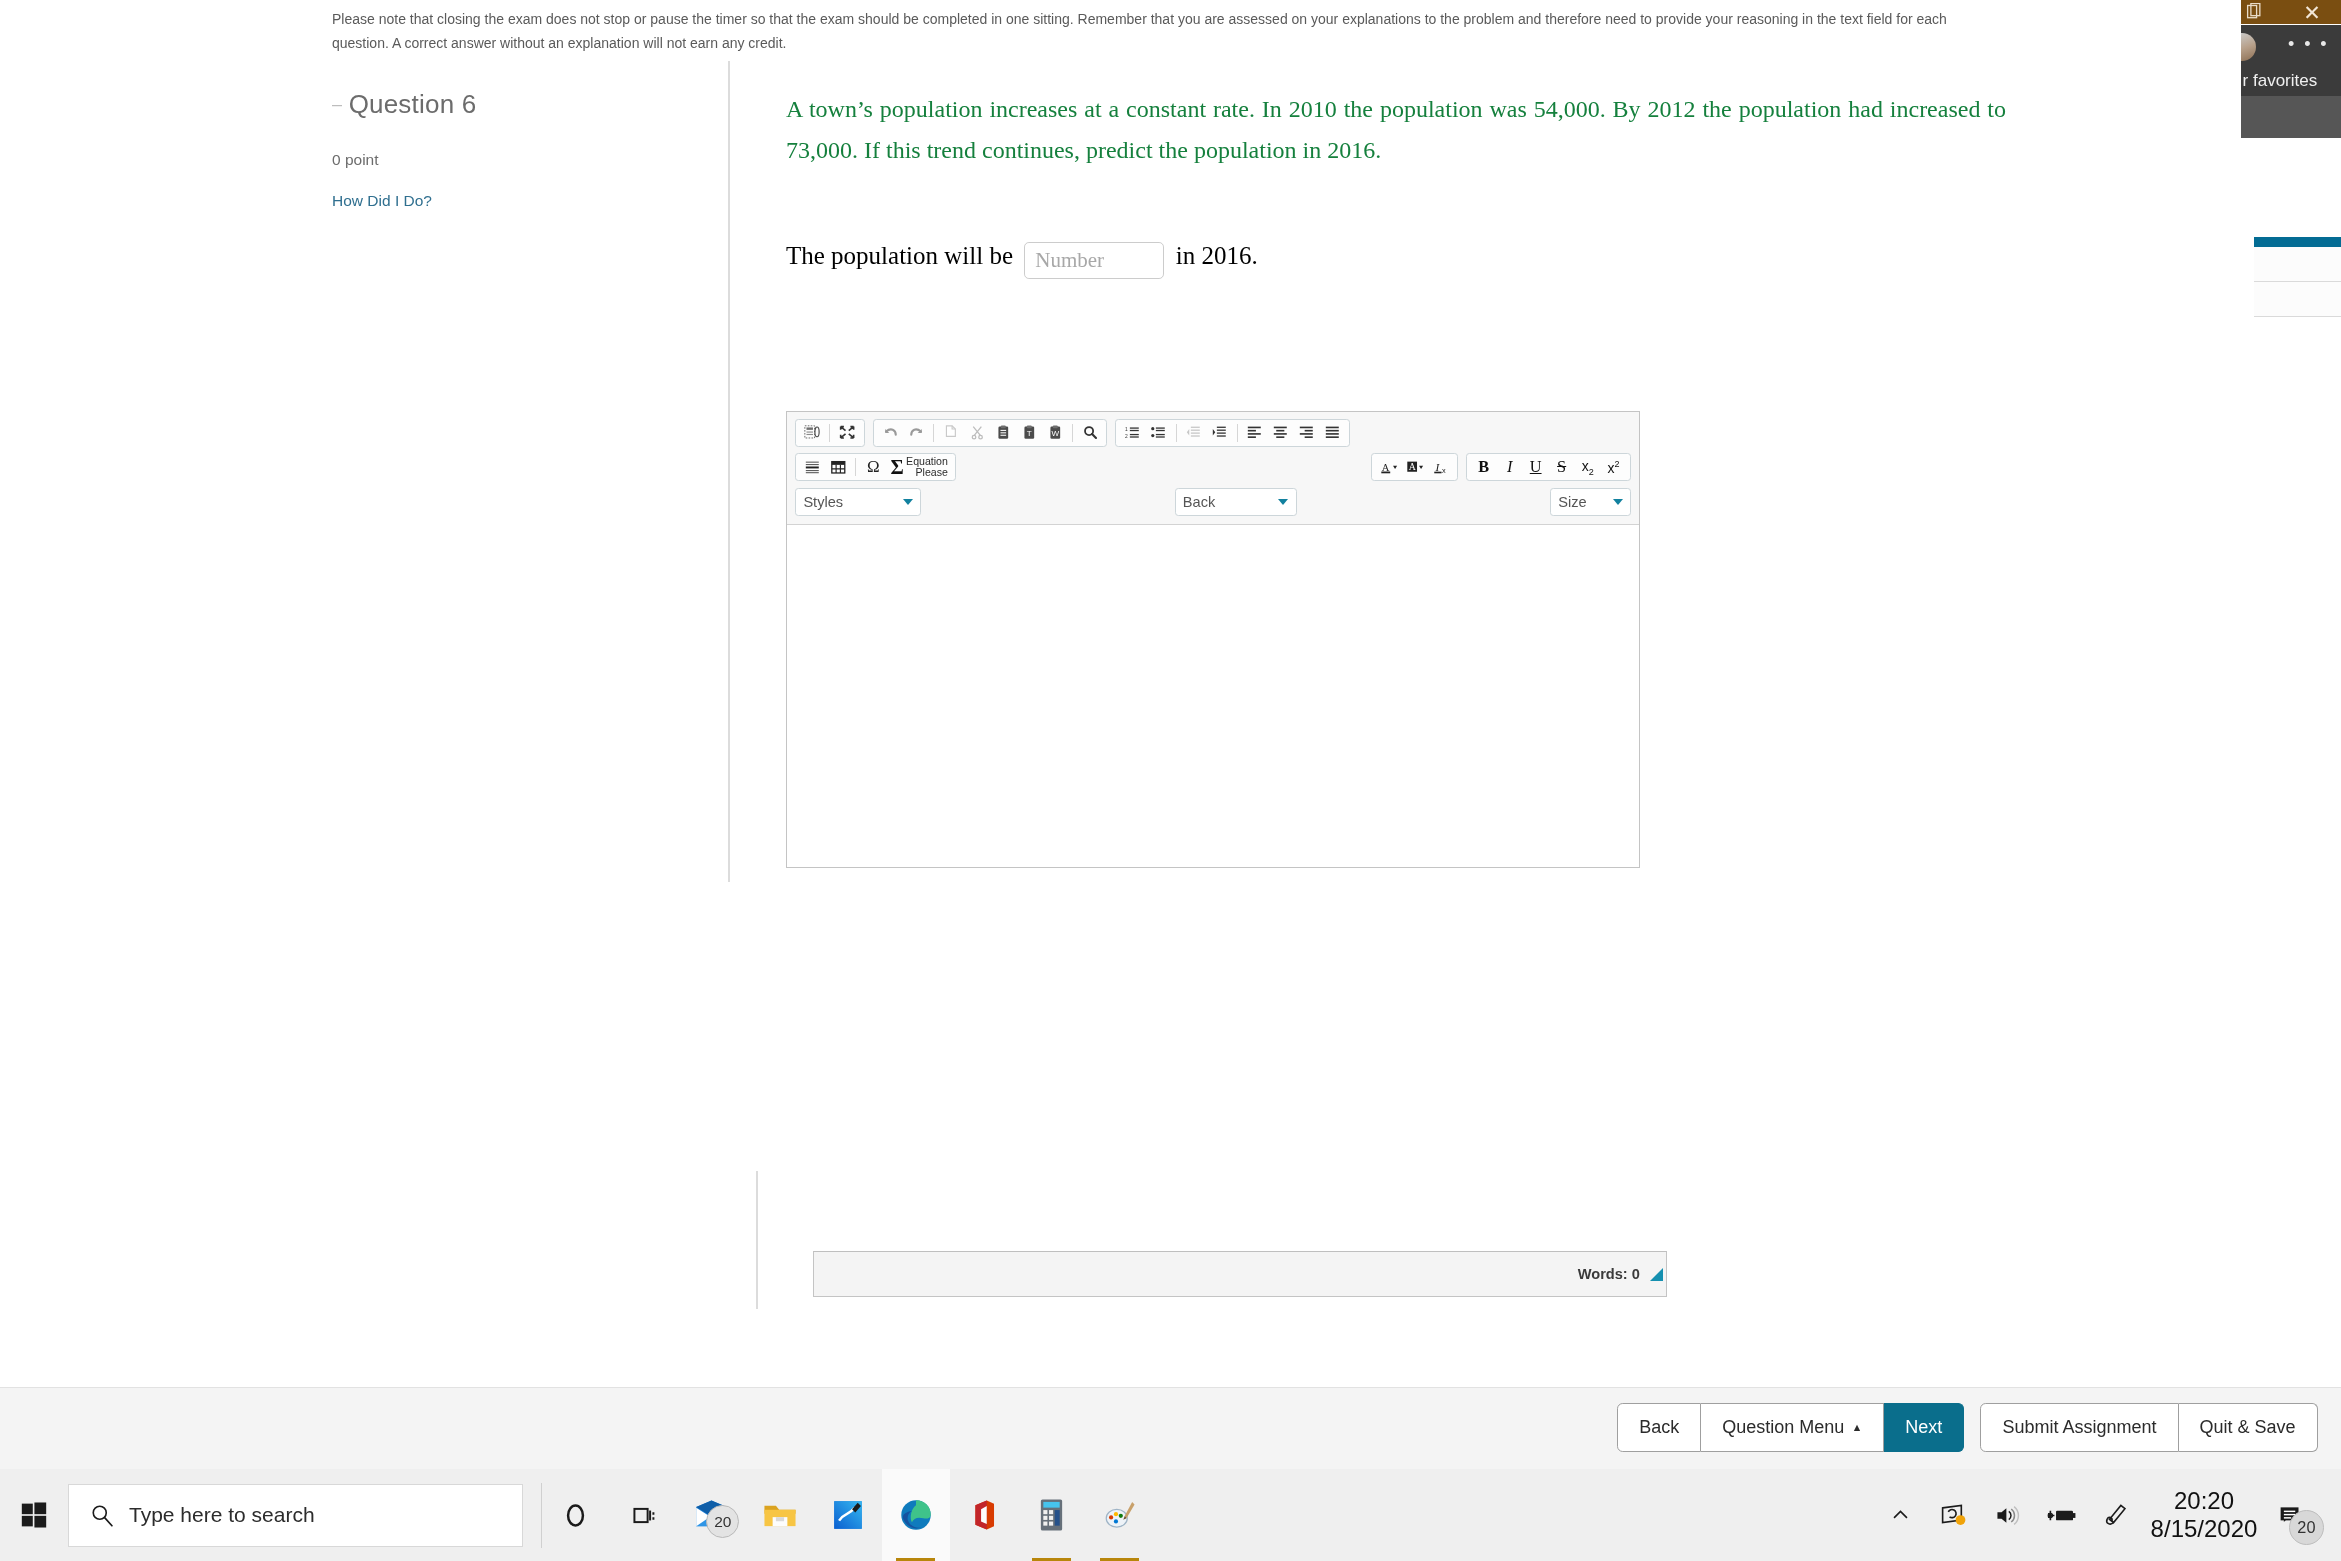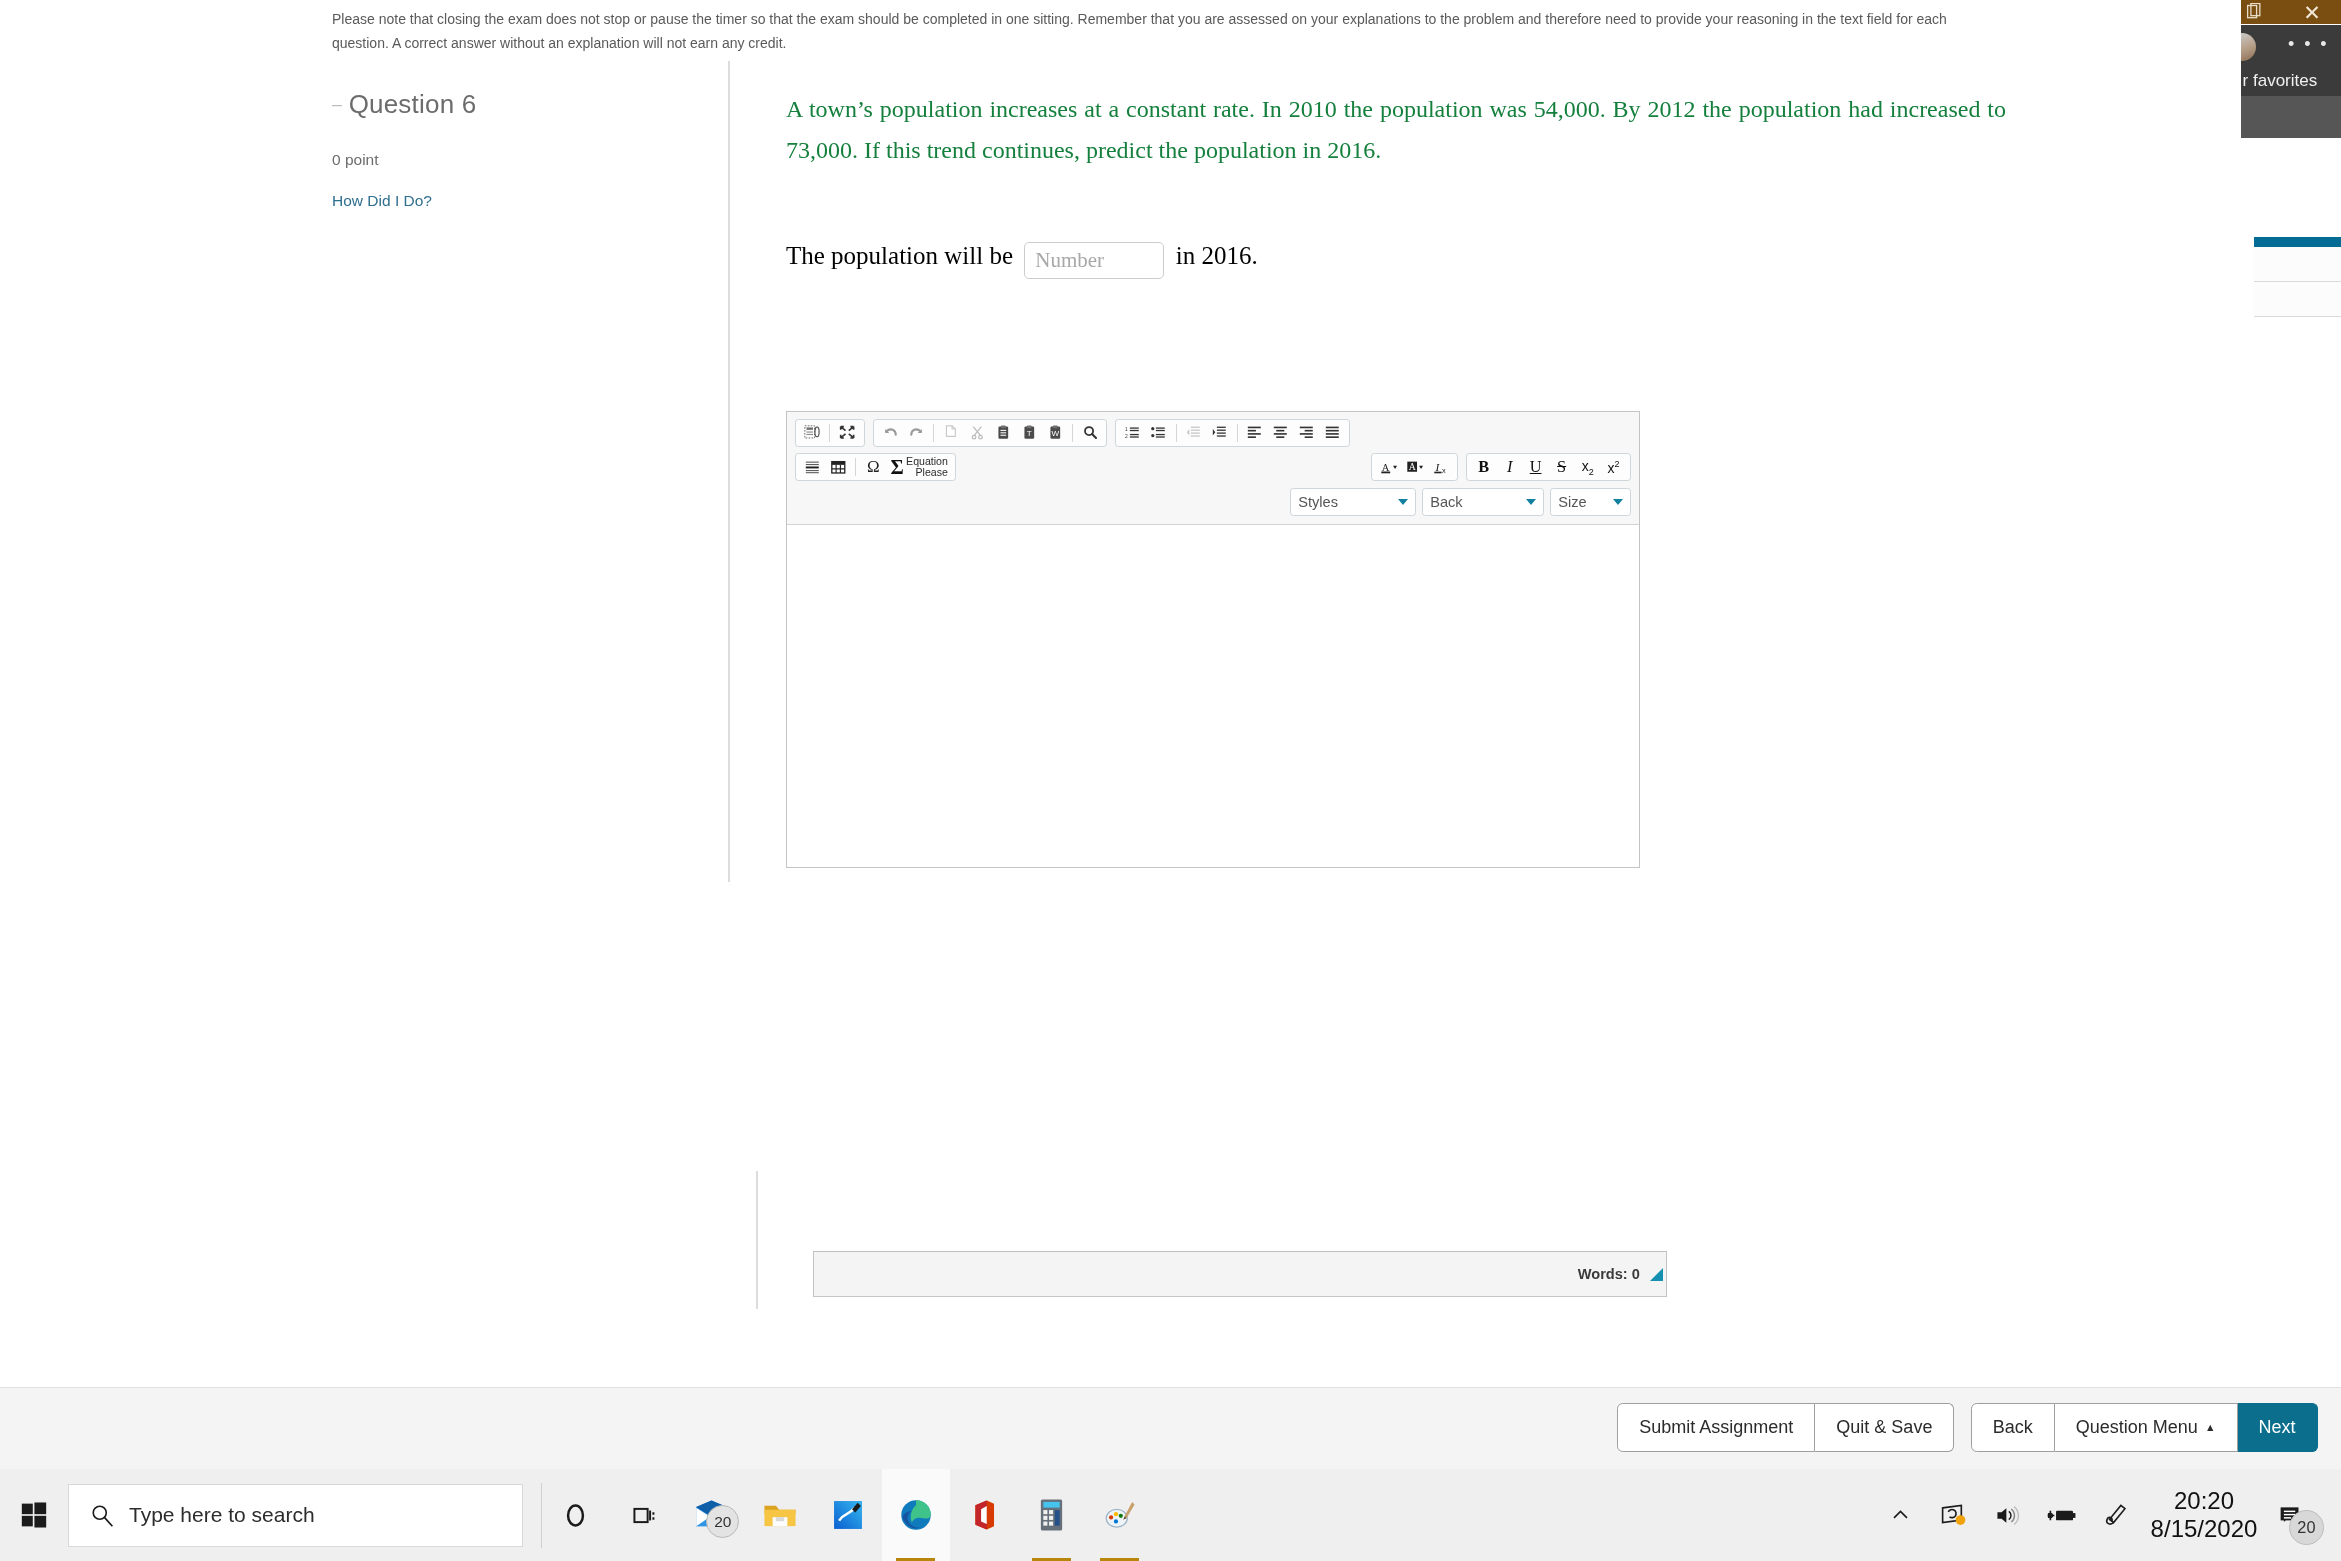--- a/index.html
+++ b/index.html
@@ -69,7 +69,7 @@
   #editor-toolbar{background:#f7f7f7;border-bottom:0.8px solid #d3d3d3;padding:6.5px 8.1px 8.1px 8.1px;}
   .tb-row{display:flex;align-items:flex-start;gap:8.1px;flex-wrap:nowrap;}
   .tb-row.r2{margin-top:6.5px;}
-  .tb-row.r3{margin-top:6.5px;justify-content:flex-end;gap:6px;}
+  .tb-row.r3{margin-top:6.5px;justify-content:space-between;gap:6px;}
   .tb-group{
     display:flex;align-items:center;gap:1.6px;
     border:0.8px solid #cdd6da;border-radius:3.3px;background:#fdfdfd;

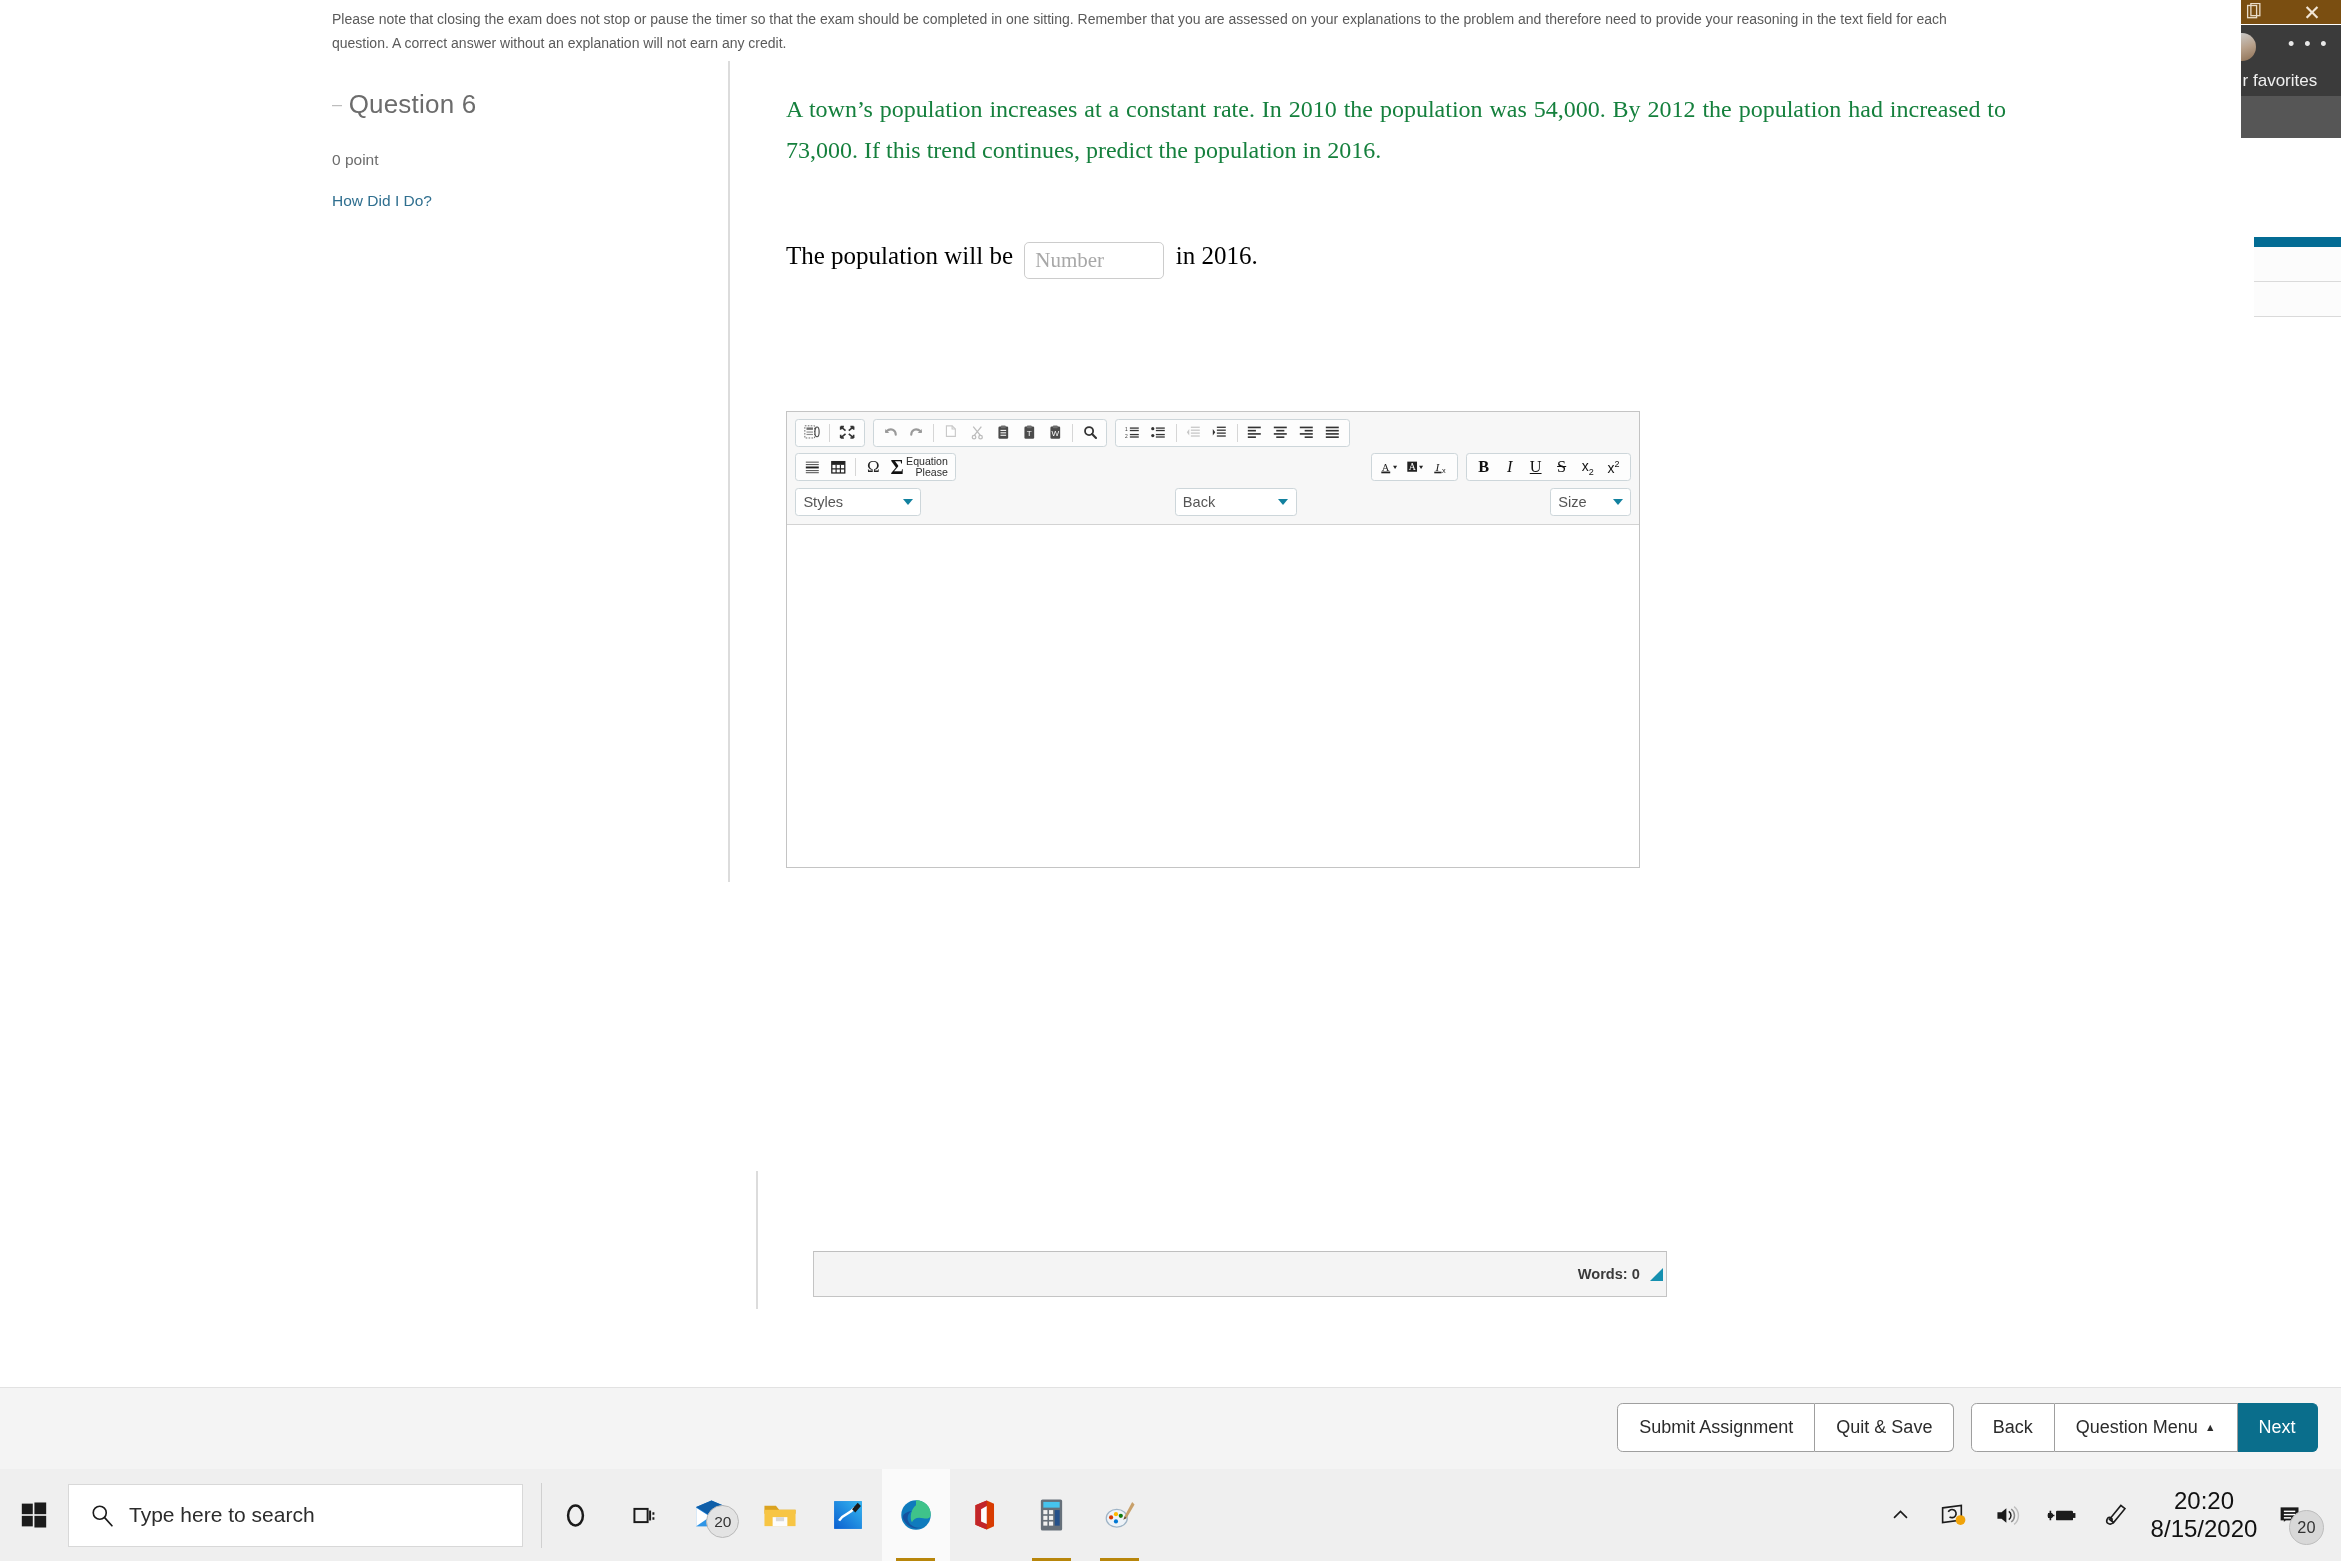--- a/index.html
+++ b/index.html
@@ -501,16 +501,16 @@
 <div id="action-bar">
   <div id="action-right">
     <div class="grp">
-      <button class="btn">Submit Assignment</button>
-      <button class="btn">Quit &amp; Save</button>
-    </div>
-    <div class="grp">
       <button class="btn">Back</button>
       <button class="btn">
         <span>Question Menu</span>
         <span class="up-caret">▲</span>
       </button>
       <button class="btn primary">Next</button>
+    </div>
+    <div class="grp">
+      <button class="btn">Submit Assignment</button>
+      <button class="btn">Quit &amp; Save</button>
     </div>
   </div>
 </div>

